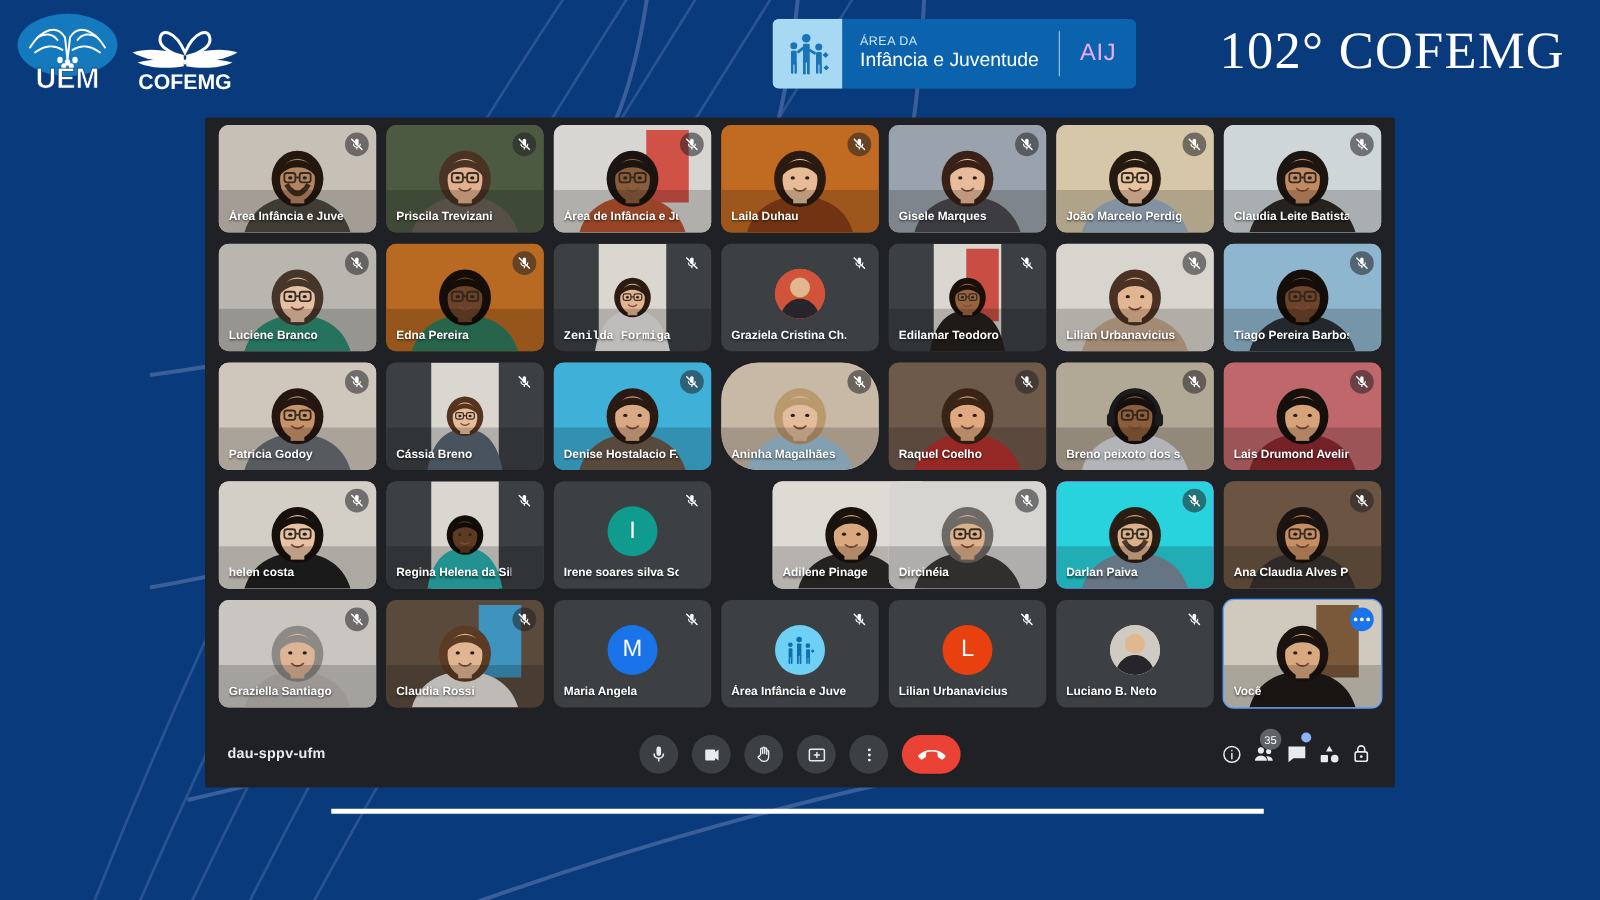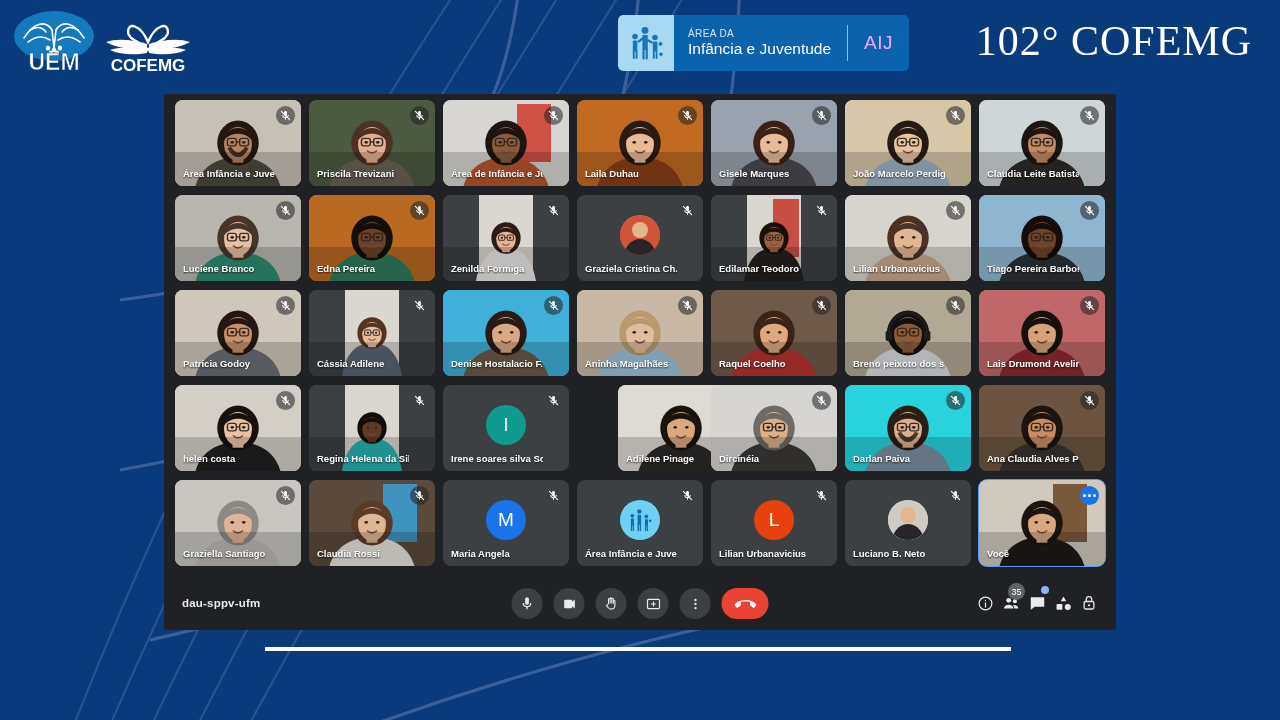--- a/index.html
+++ b/index.html
@@ -407,7 +407,7 @@
           </div>
           <div class="tile-name">Edna Pereira</div>
         </div>
-        <div class="tile" style="left: 268px; top: 95px; background: rgb(60, 64, 67);">
+        <div class="tile" style="left: 268px; top: 95px; background: rgb(60, 64, 67); font-family: Liberation Mono, monospace;">
           <svg class="photo" viewBox="0 0 126 86" preserveAspectRatio="none">
             <rect x="0" y="0" width="126" height="86" fill="#3c4043"></rect>
             <rect x="0" y="0" width="126" height="86" fill="#3c4043"></rect>

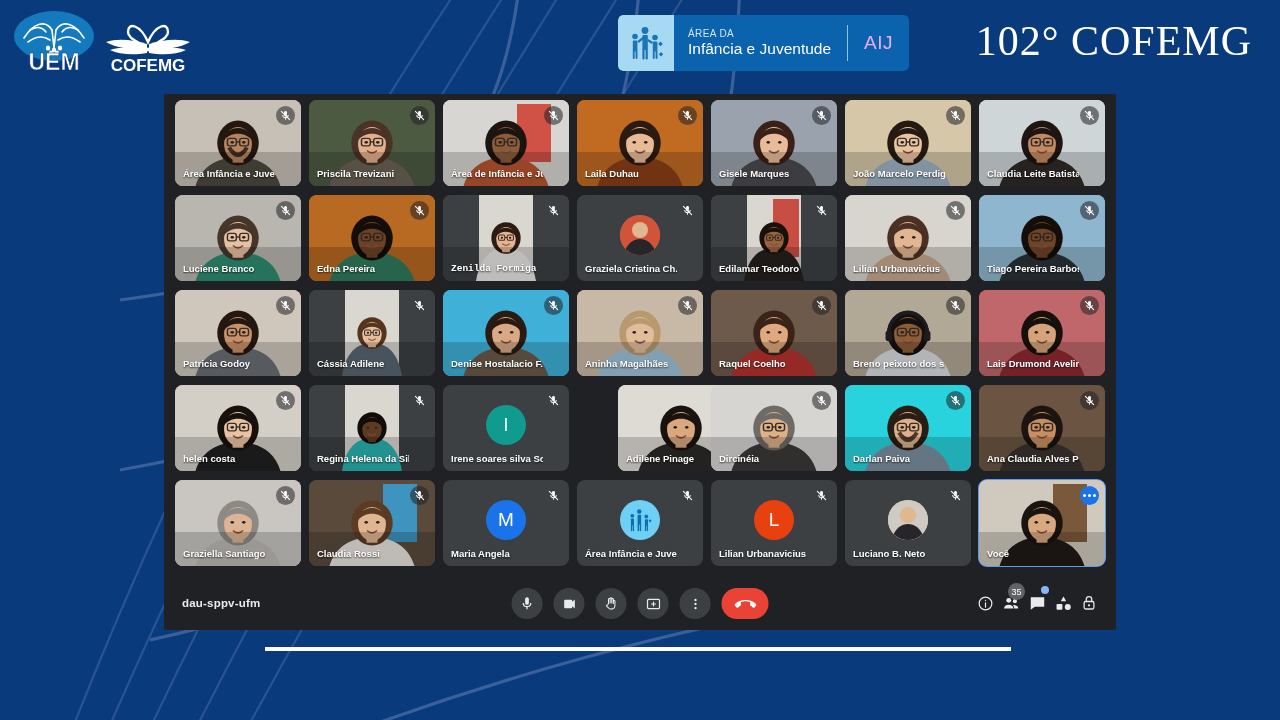--- a/index.html
+++ b/index.html
@@ -585,7 +585,7 @@
               <path d="M3 3 L21 21" stroke="#ffffff" stroke-width="2.4" stroke-linecap="round"></path>
             </svg>
           </div>
-          <div class="tile-name">Cássia Adilene</div>
+          <div class="tile-name">Cássia Breno</div>
         </div>
         <div class="tile" style="left: 268px; top: 190px; background: rgb(63, 176, 216);">
           <svg class="photo" viewBox="0 0 126 86" preserveAspectRatio="none">

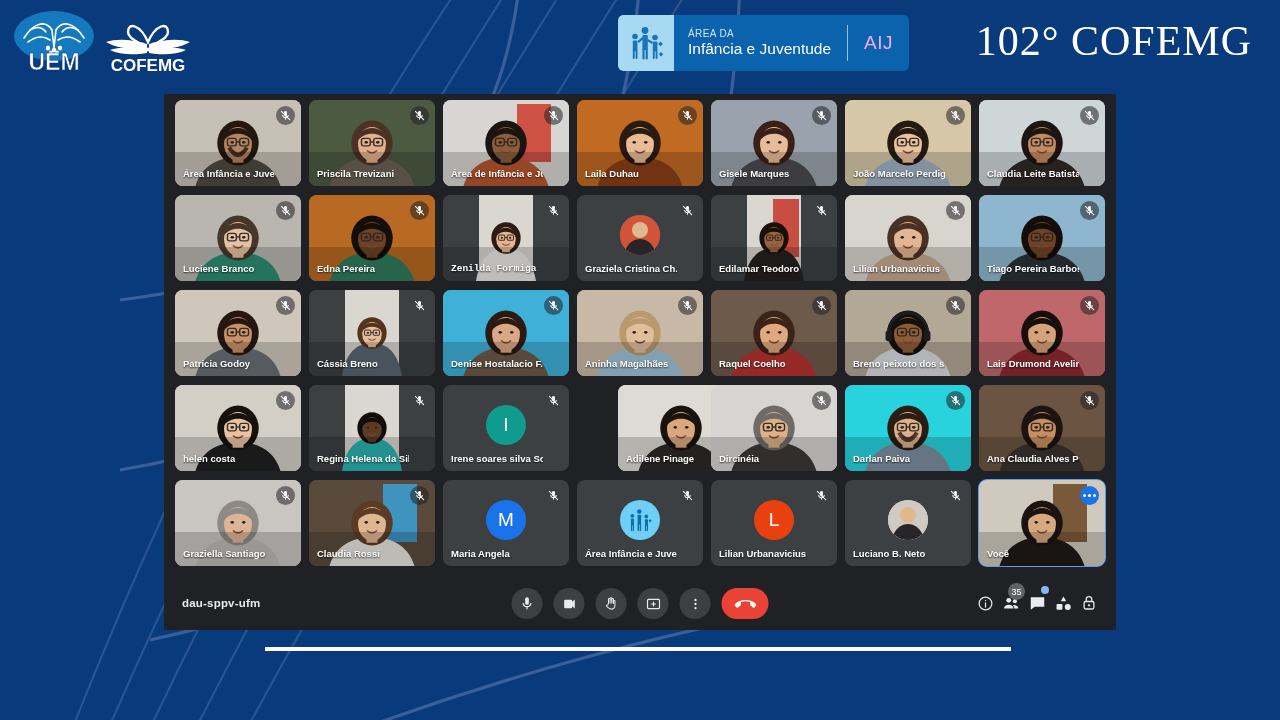--- a/index.html
+++ b/index.html
@@ -609,7 +609,7 @@
           </div>
           <div class="tile-name">Denise Hostalacio F...</div>
         </div>
-        <div class="tile" style="left: 402px; top: 190px; background: rgb(200, 185, 166);">
+        <div class="tile" style="left: 402px; top: 190px; background: rgb(200, 185, 166); border-radius: 30px;">
           <svg class="photo" viewBox="0 0 126 86" preserveAspectRatio="none">
             <rect x="0" y="0" width="126" height="86" fill="#c8b9a6"></rect>
             <path d="M20.5 86 C 27.299999999999997 62.7, 48.55 56.75, 63 57.26 C 77.45 56.75, 98.7 62.7, 105.5 86 Z" fill="#9fc4d8"></path>

